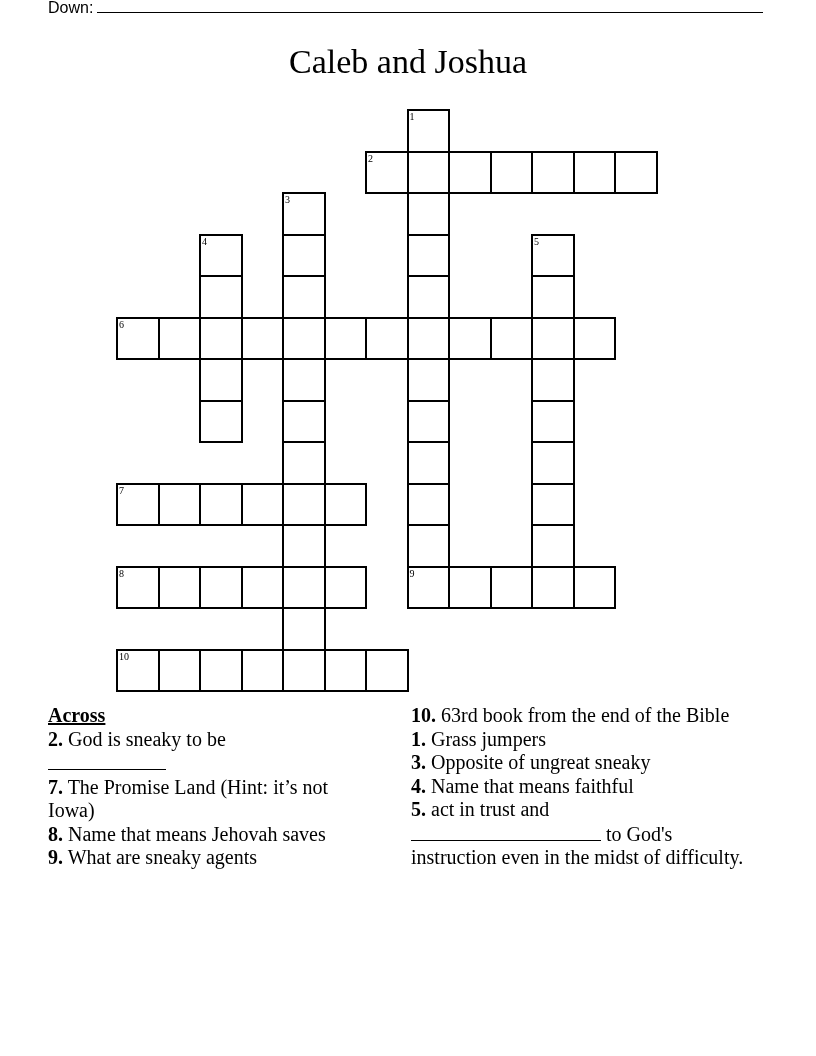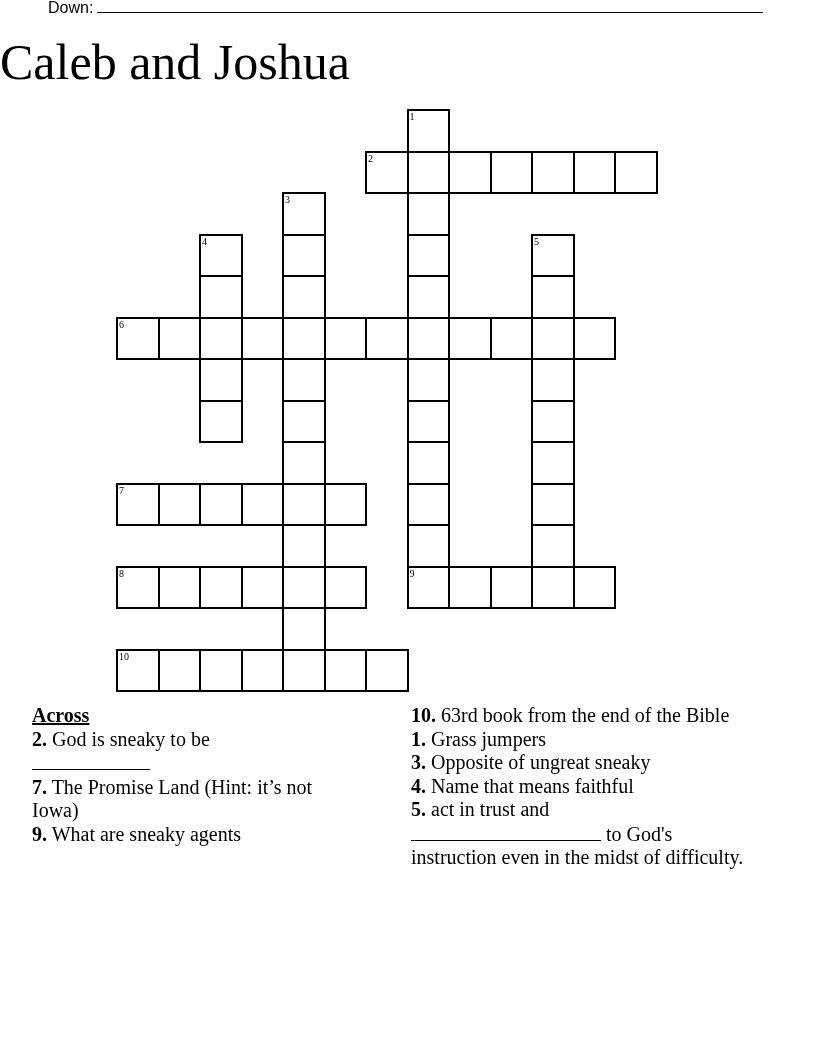--- a/index.html
+++ b/index.html
@@ -11,8 +11,8 @@
   }
   .name-blank { display: inline-block; width: 666px; border-bottom: 1px solid #000; height: 14px; margin-left: 4px; vertical-align: baseline; }
   .title {
-    position: absolute; left: 0; width: 816px; top: 30px; text-align: left;
-    font-family: "Liberation Serif", serif; font-size: 50px; line-height: 64px;
+    position: absolute; left: 0; width: 816px; top: 30px; text-align: center;
+    font-family: "Liberation Serif", serif; font-size: 34px; line-height: 64px;
   }
   .grid { position: absolute; left: 0; top: 0; width: 816px; height: 700px; }
   .cell {

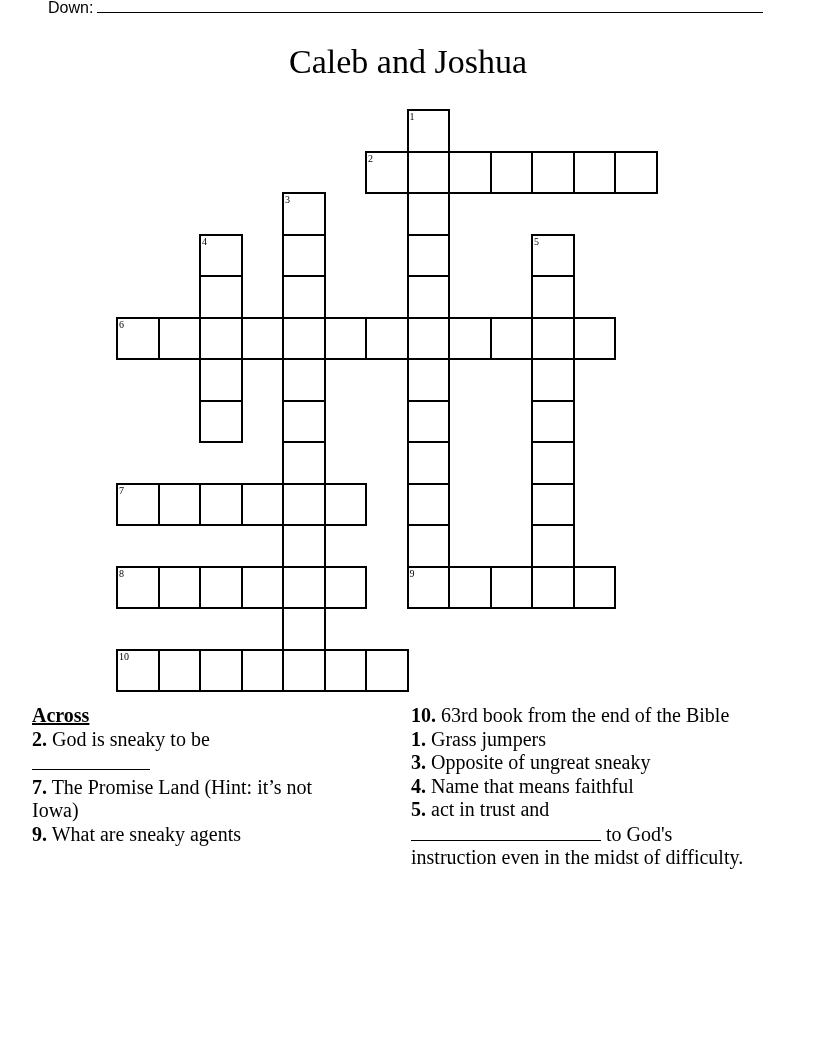--- a/index.html
+++ b/index.html
@@ -26,7 +26,7 @@
   .clues {
     position: absolute; font-family: "Liberation Serif", serif; font-size: 20px; line-height: 23.5px;
   }
-  .clues-left { left: 32px; top: 704px; width: 320px; font-family: Liberation Serif, serif; }
+  .clues-left { left: 48px; top: 704px; width: 320px; font-family: Liberation Serif, serif; }
   .clues-right { left: 411px; top: 704px; width: 340px; }
   .section-head { font-weight: bold; text-decoration: underline; }
   .clue .num { font-weight: bold; }

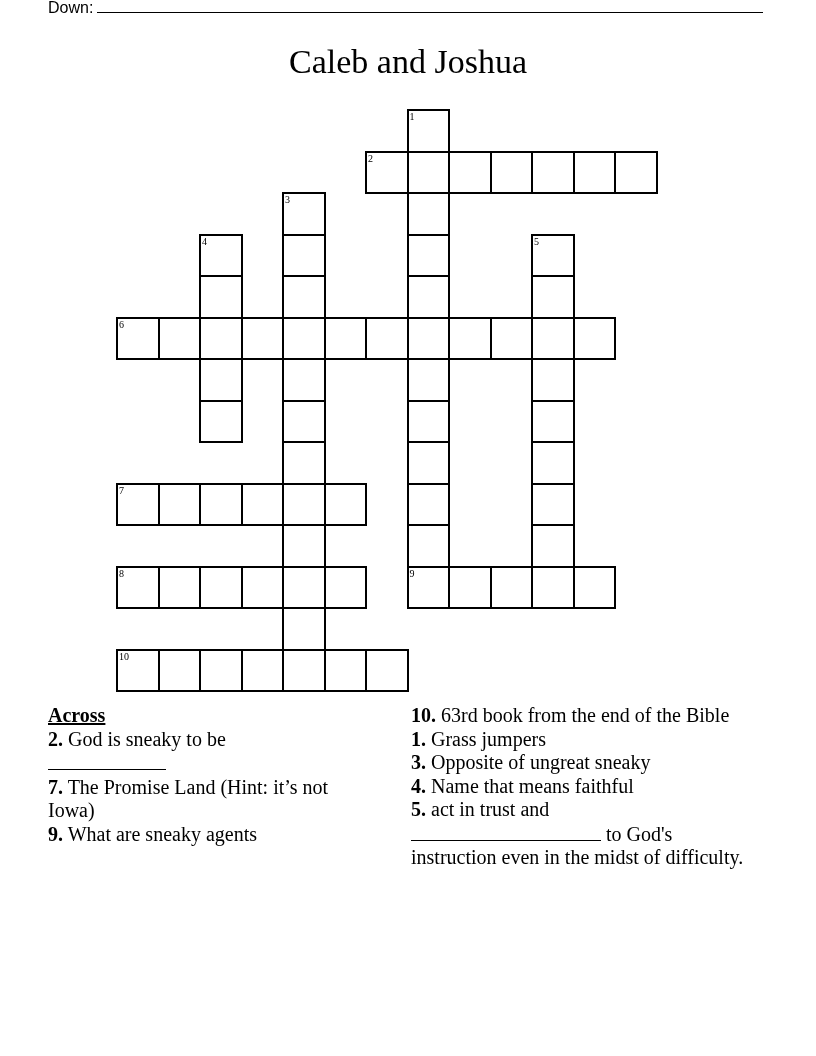--- a/index.html
+++ b/index.html
@@ -147,6 +147,10 @@
     <span>The Promise Land (Hint: it’s not Iowa)</span>
   </div>
   <div class="clue">
+    <span class="num">8.</span>
+    <span>Name that means Jehovah saves</span>
+  </div>
+  <div class="clue">
     <span class="num">9.</span>
     <span>What are sneaky agents</span>
   </div>

